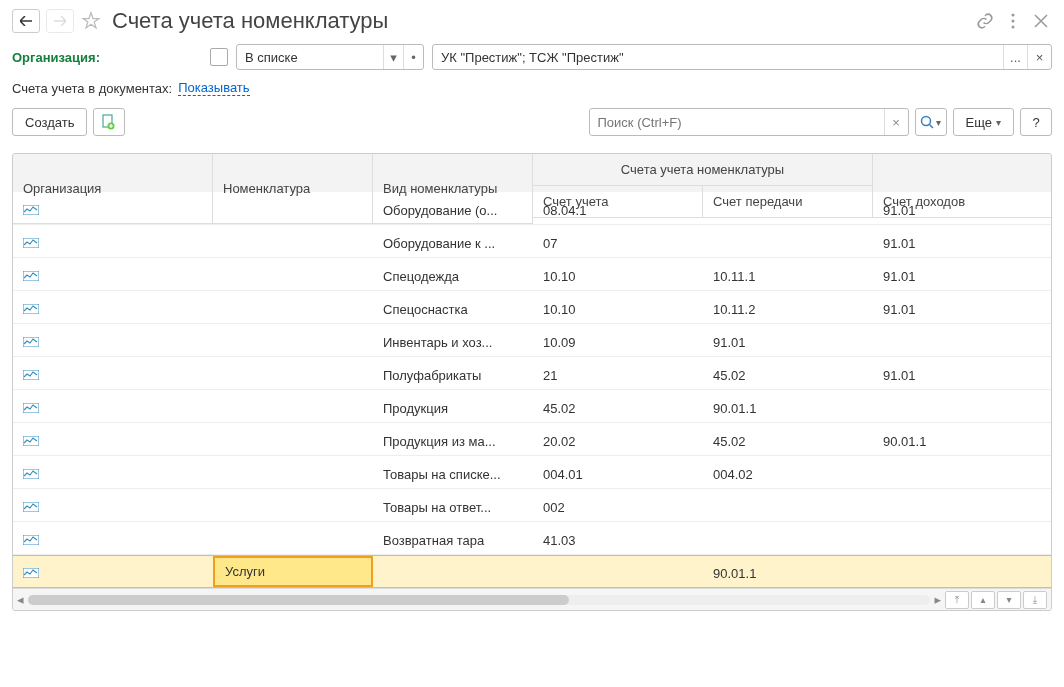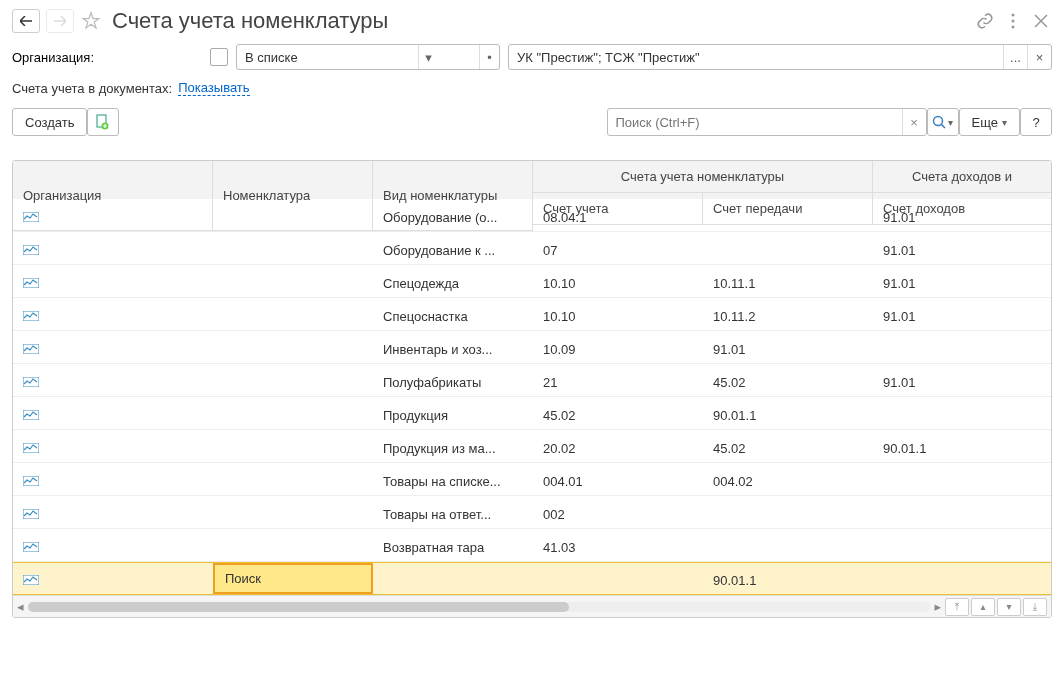--- a/index.html
+++ b/index.html
@@ -14,7 +14,7 @@
 .header-icon { width: 22px; height: 22px; display: flex; align-items: center; justify-content: center; color: #999; cursor: pointer; }
 
 .filter-row { display: flex; align-items: center; gap: 8px; margin-bottom: 10px; }
-.label { color: #000000; width: 190px; }
+.label { color: #15803d; width: 190px; font-weight: bold; }
 .checkbox { width: 18px; height: 18px; border: 1px solid #aaa; border-radius: 2px; background: #fff; }
 .dropdown { display: flex; align-items: center; border: 1px solid #bbb; border-radius: 3px; height: 26px; background: #fff; }
 .dropdown-text { padding: 0 8px; flex: 1; }

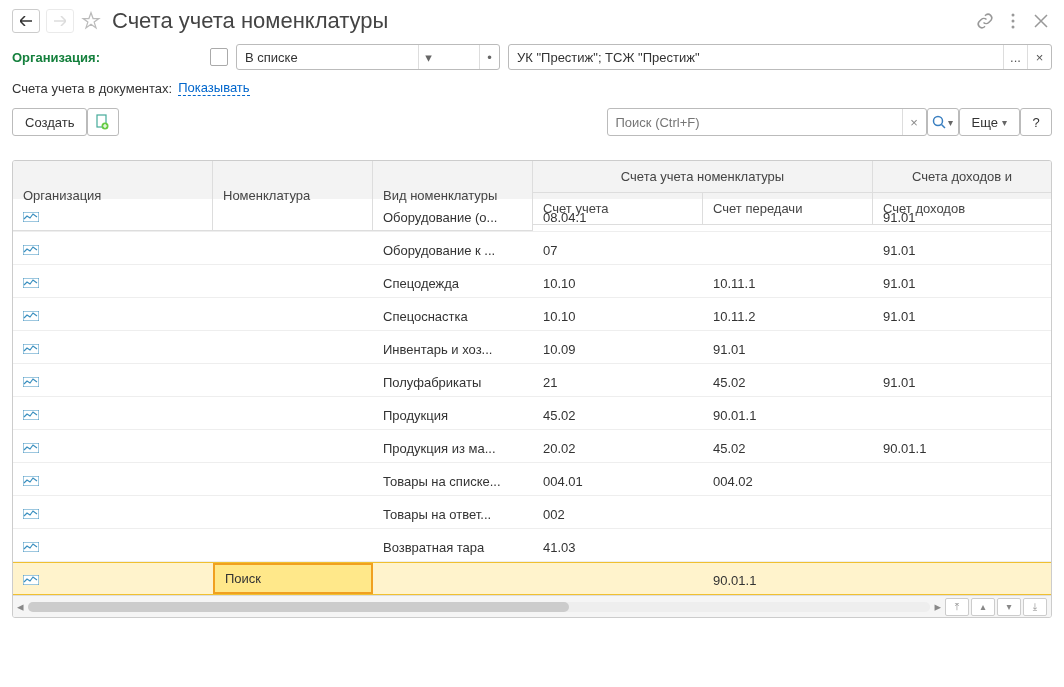--- a/index.html
+++ b/index.html
@@ -19,7 +19,7 @@
 .dropdown { display: flex; align-items: center; border: 1px solid #bbb; border-radius: 3px; height: 26px; background: #fff; }
 .dropdown-text { padding: 0 8px; flex: 1; }
 .dropdown-btn { width: 20px; height: 100%; border-left: 1px solid #ddd; display: flex; align-items: center; justify-content: center; color: #666; }
-.combo1 { width: 264px; gap: 41px; }
+.combo1 { width: 188px; }
 .combo2 { flex: 1; display: flex; align-items: center; border: 1px solid #bbb; border-radius: 3px; height: 26px; }
 .combo2-text { padding: 0 8px; flex: 1; }
 .combo2-btn { width: 24px; height: 100%; border-left: 1px solid #ddd; display: flex; align-items: center; justify-content: center; color: #555; }

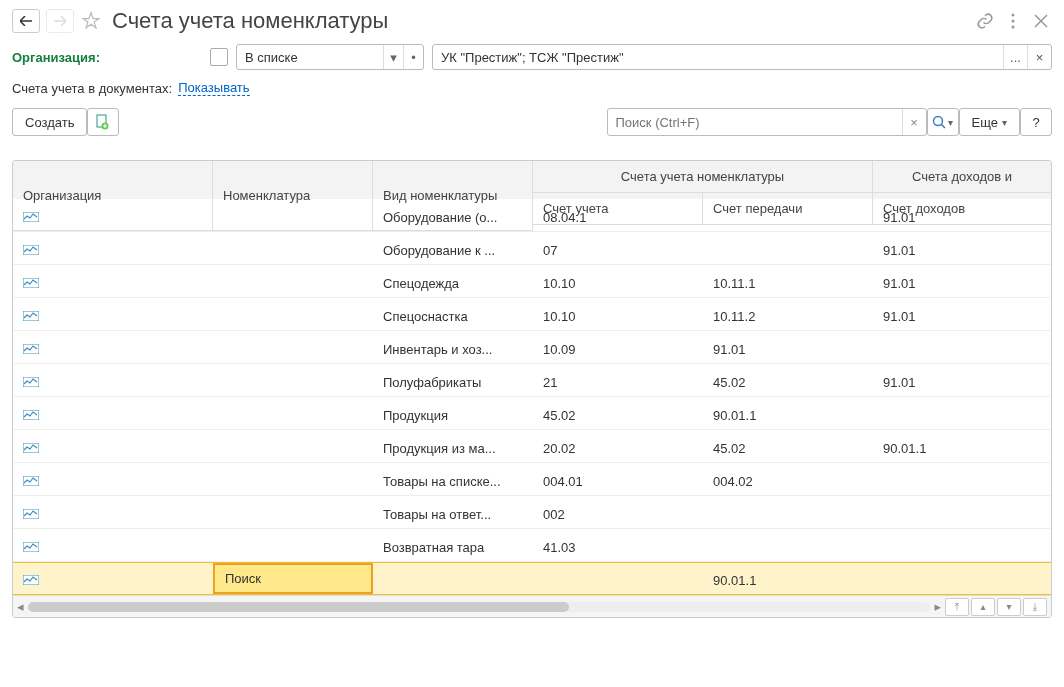--- a/index.html
+++ b/index.html
@@ -27,7 +27,7 @@
 .docs-row { display: flex; align-items: center; gap: 6px; margin-bottom: 12px; }
 .link { color: #0066cc; text-decoration: none; border-bottom: 1px dashed #0066cc; cursor: pointer; }
 
-.toolbar-row { display: flex; align-items: flex-start; gap: 0; margin-bottom: 24px; }
+.toolbar-row { display: flex; align-items: flex-start; gap: 6px; margin-bottom: 17px; }
 .btn { height: 28px; padding: 0 12px; border: 1px solid #bbb; border-radius: 3px; background: #fff; display: flex; align-items: center; cursor: pointer; }
 .icon-btn { width: 32px; padding: 0; justify-content: center; }
 .toolbar-spacer { flex: 1; }

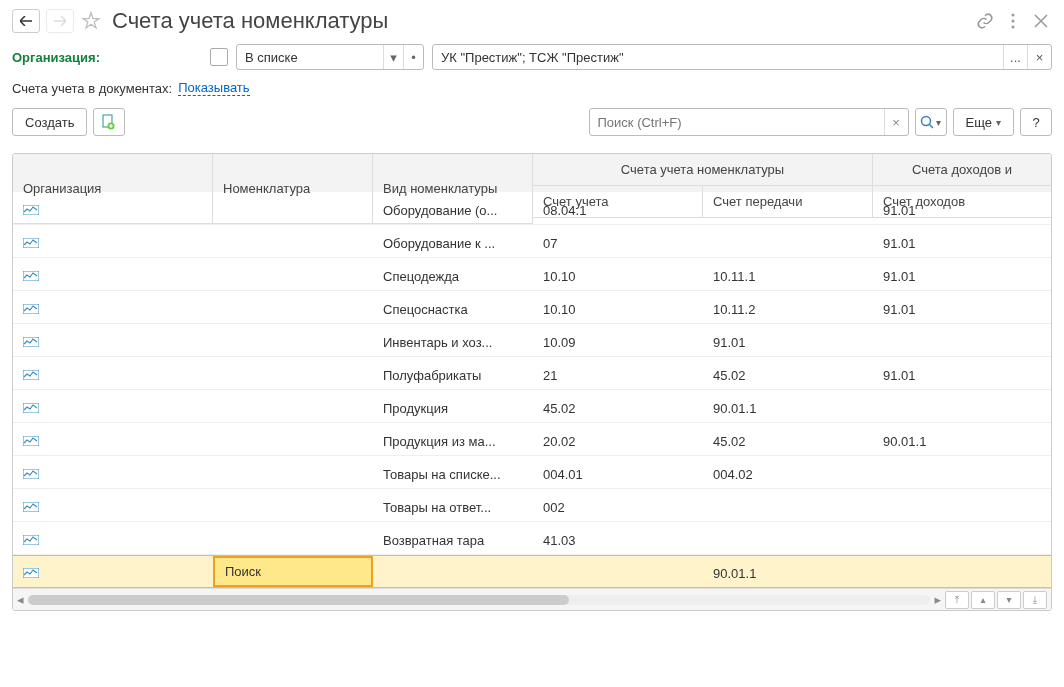--- a/index.html
+++ b/index.html
@@ -163,7 +163,6 @@
       <div style="display:flex;flex-direction:column;flex:1">
         <div style="display:flex;height:38px">
           <div class="th col-group1 center">Счета учета номенклатуры</div>
-          <div class="th col-group2 center" style="border-right:none">Счета доходов и</div>
         </div>
         <div style="display:flex;height:32px">
           <div class="th col-su">Счет учета</div>

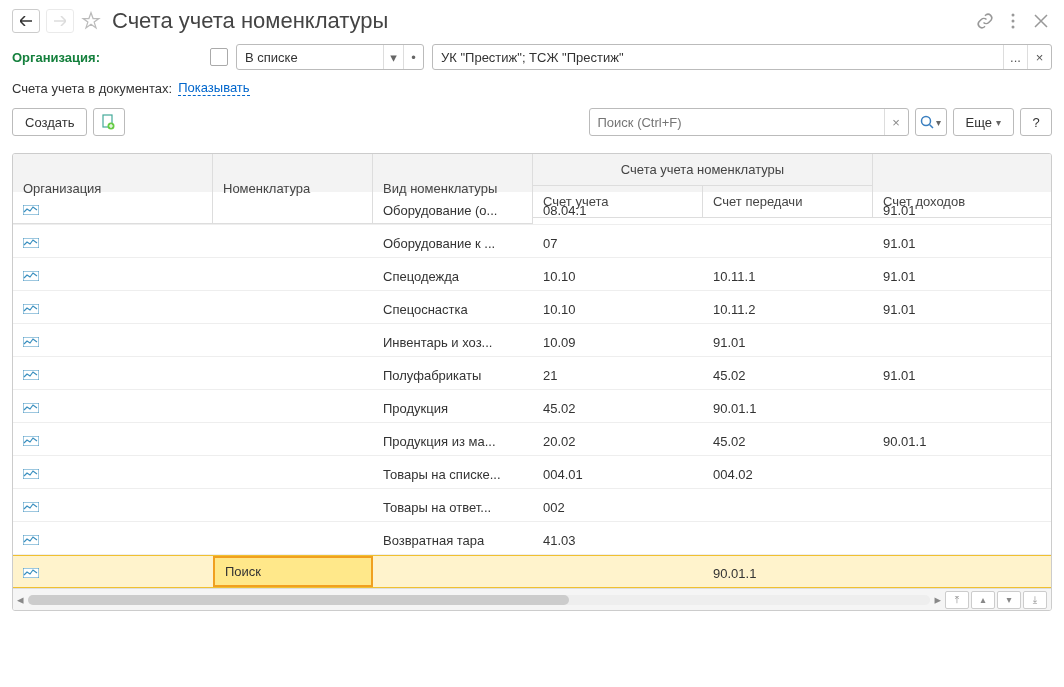--- a/index.html
+++ b/index.html
@@ -297,7 +297,7 @@
             <rect x="0" y="0" width="16" height="10" fill="#fff" stroke="#3a8fbf"></rect>
             <polyline points="1,7 4,4 7,6 10,2 14,5" fill="none" stroke="#3a8fbf" stroke-width="1.2"></polyline>
           </svg> </div>
-    <div class="td col-nom">Поиск</div>
+    <div class="td col-nom">Услуги</div>
     <div class="td col-vid"></div>
     <div class="td col-sp"></div>
     <div class="td col-sd">90.01.1</div>

